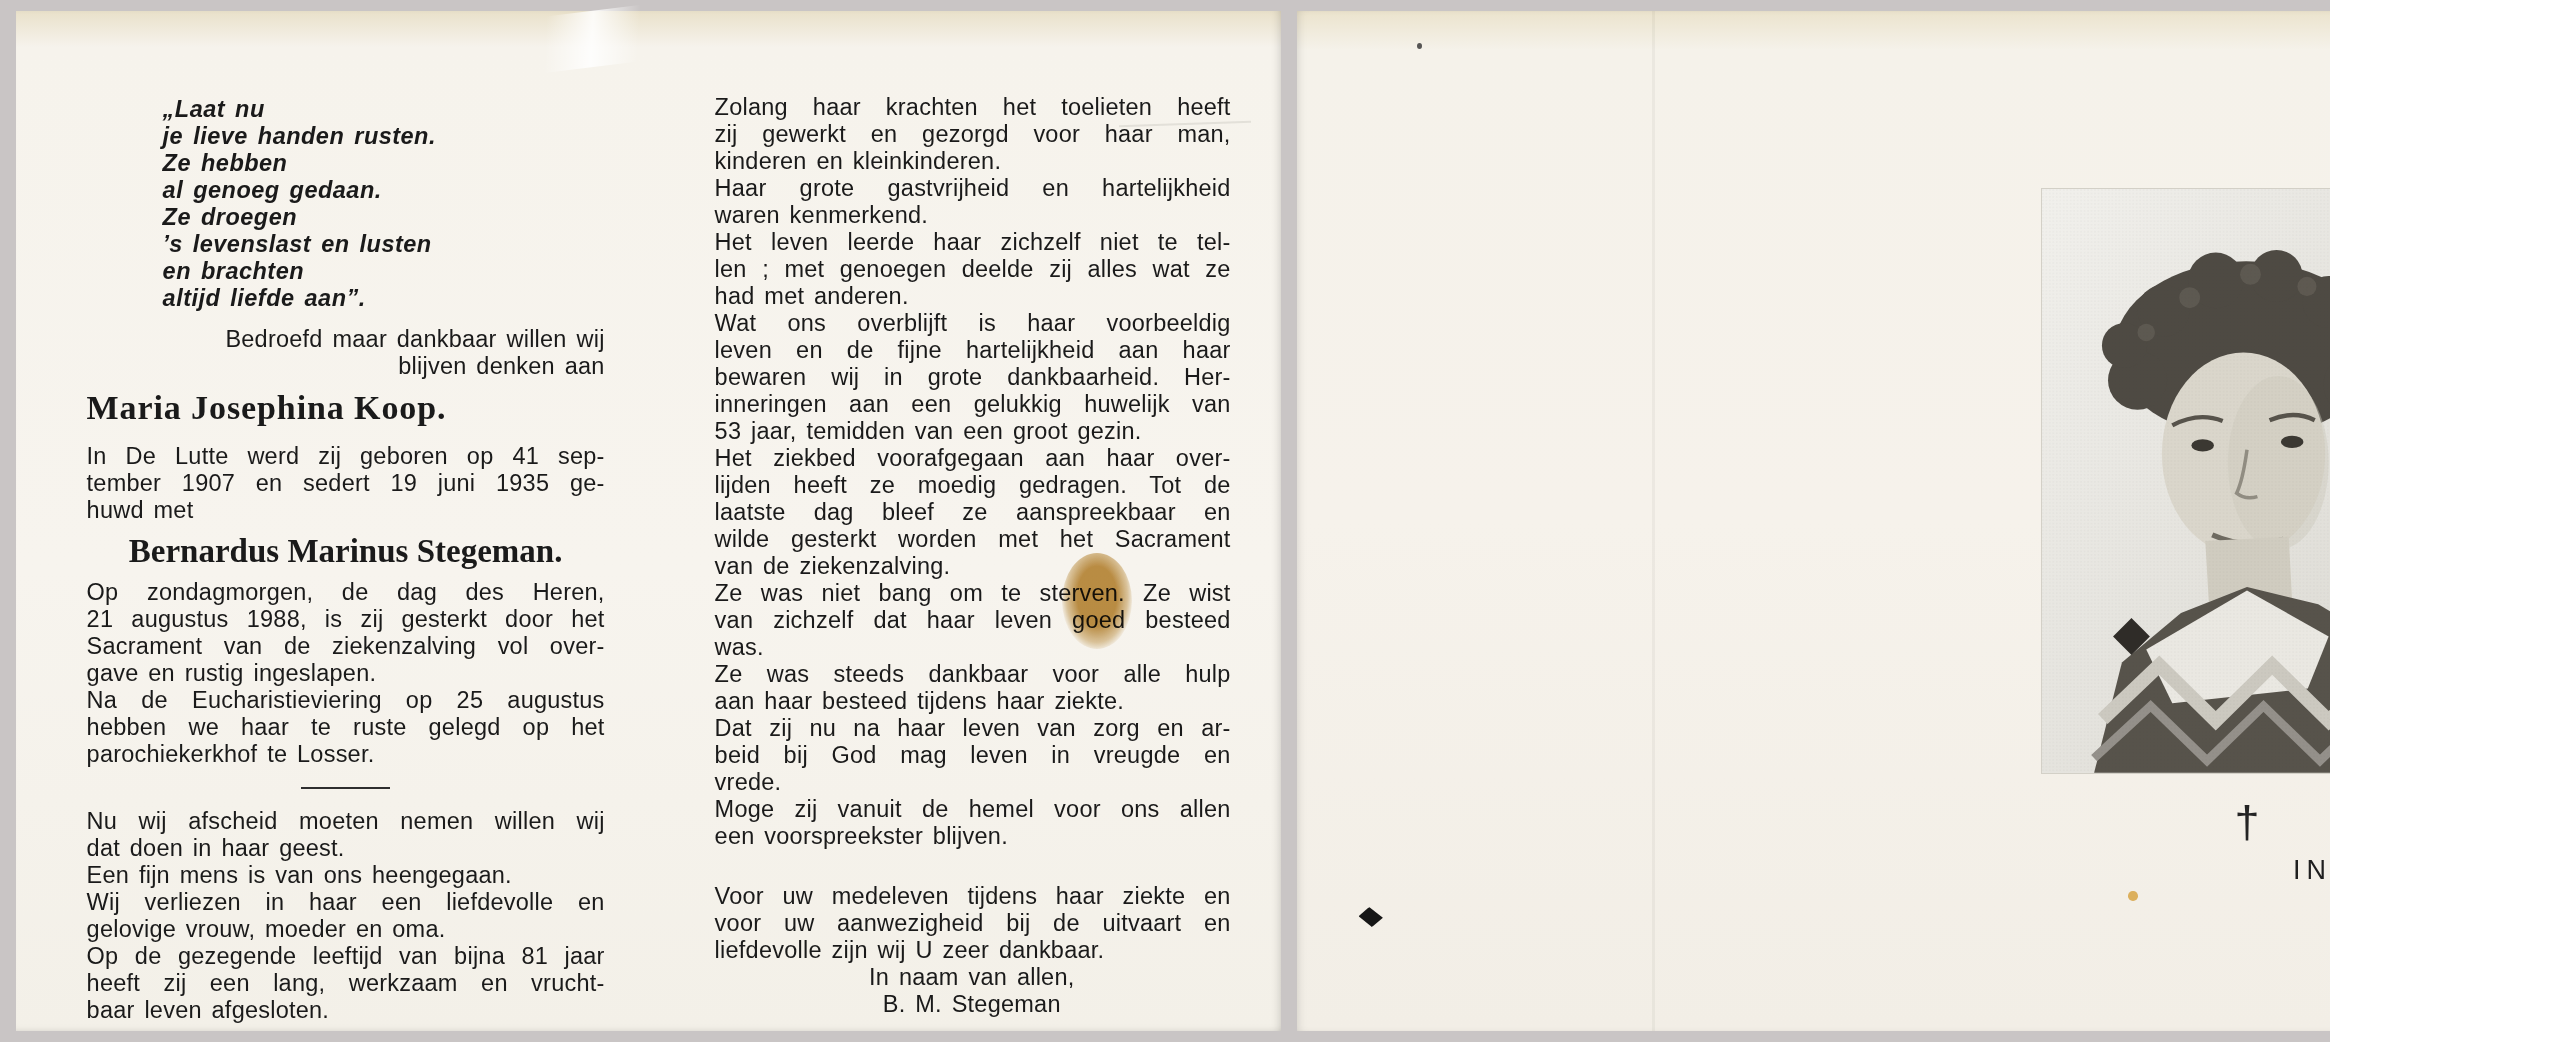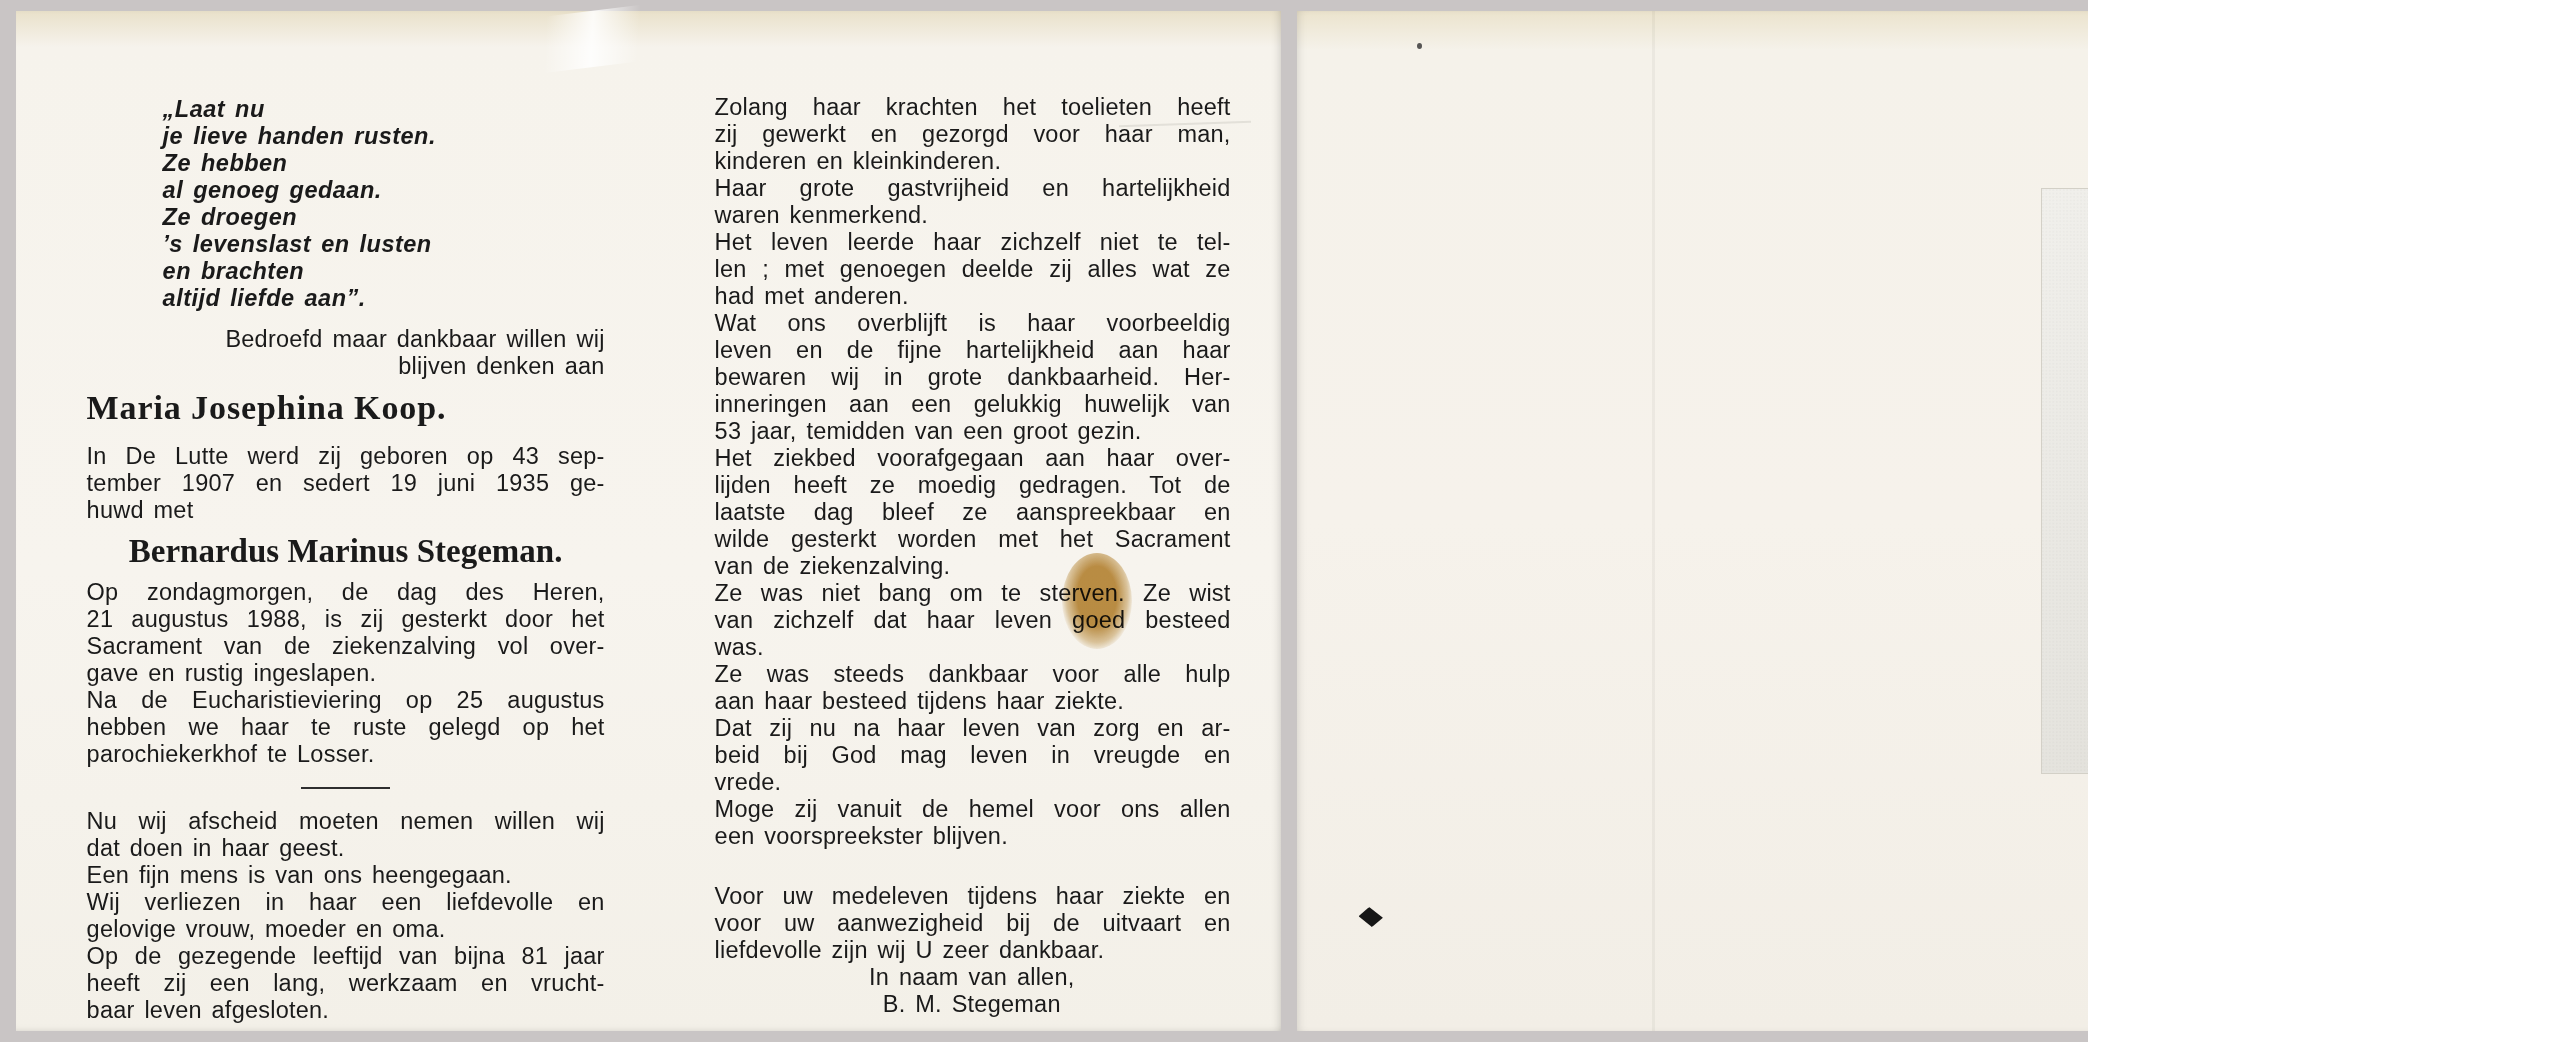--- a/index.html
+++ b/index.html
@@ -4,7 +4,7 @@
 <style>
   html,body { margin:0; padding:0; }
   #canvas {
-    position:relative; width:2088px; height:1043px;
+    position:relative; width:2330px; height:1043px;
     background:#c9c5c5; overflow:hidden;
     font-family:"Liberation Sans", sans-serif;
   }

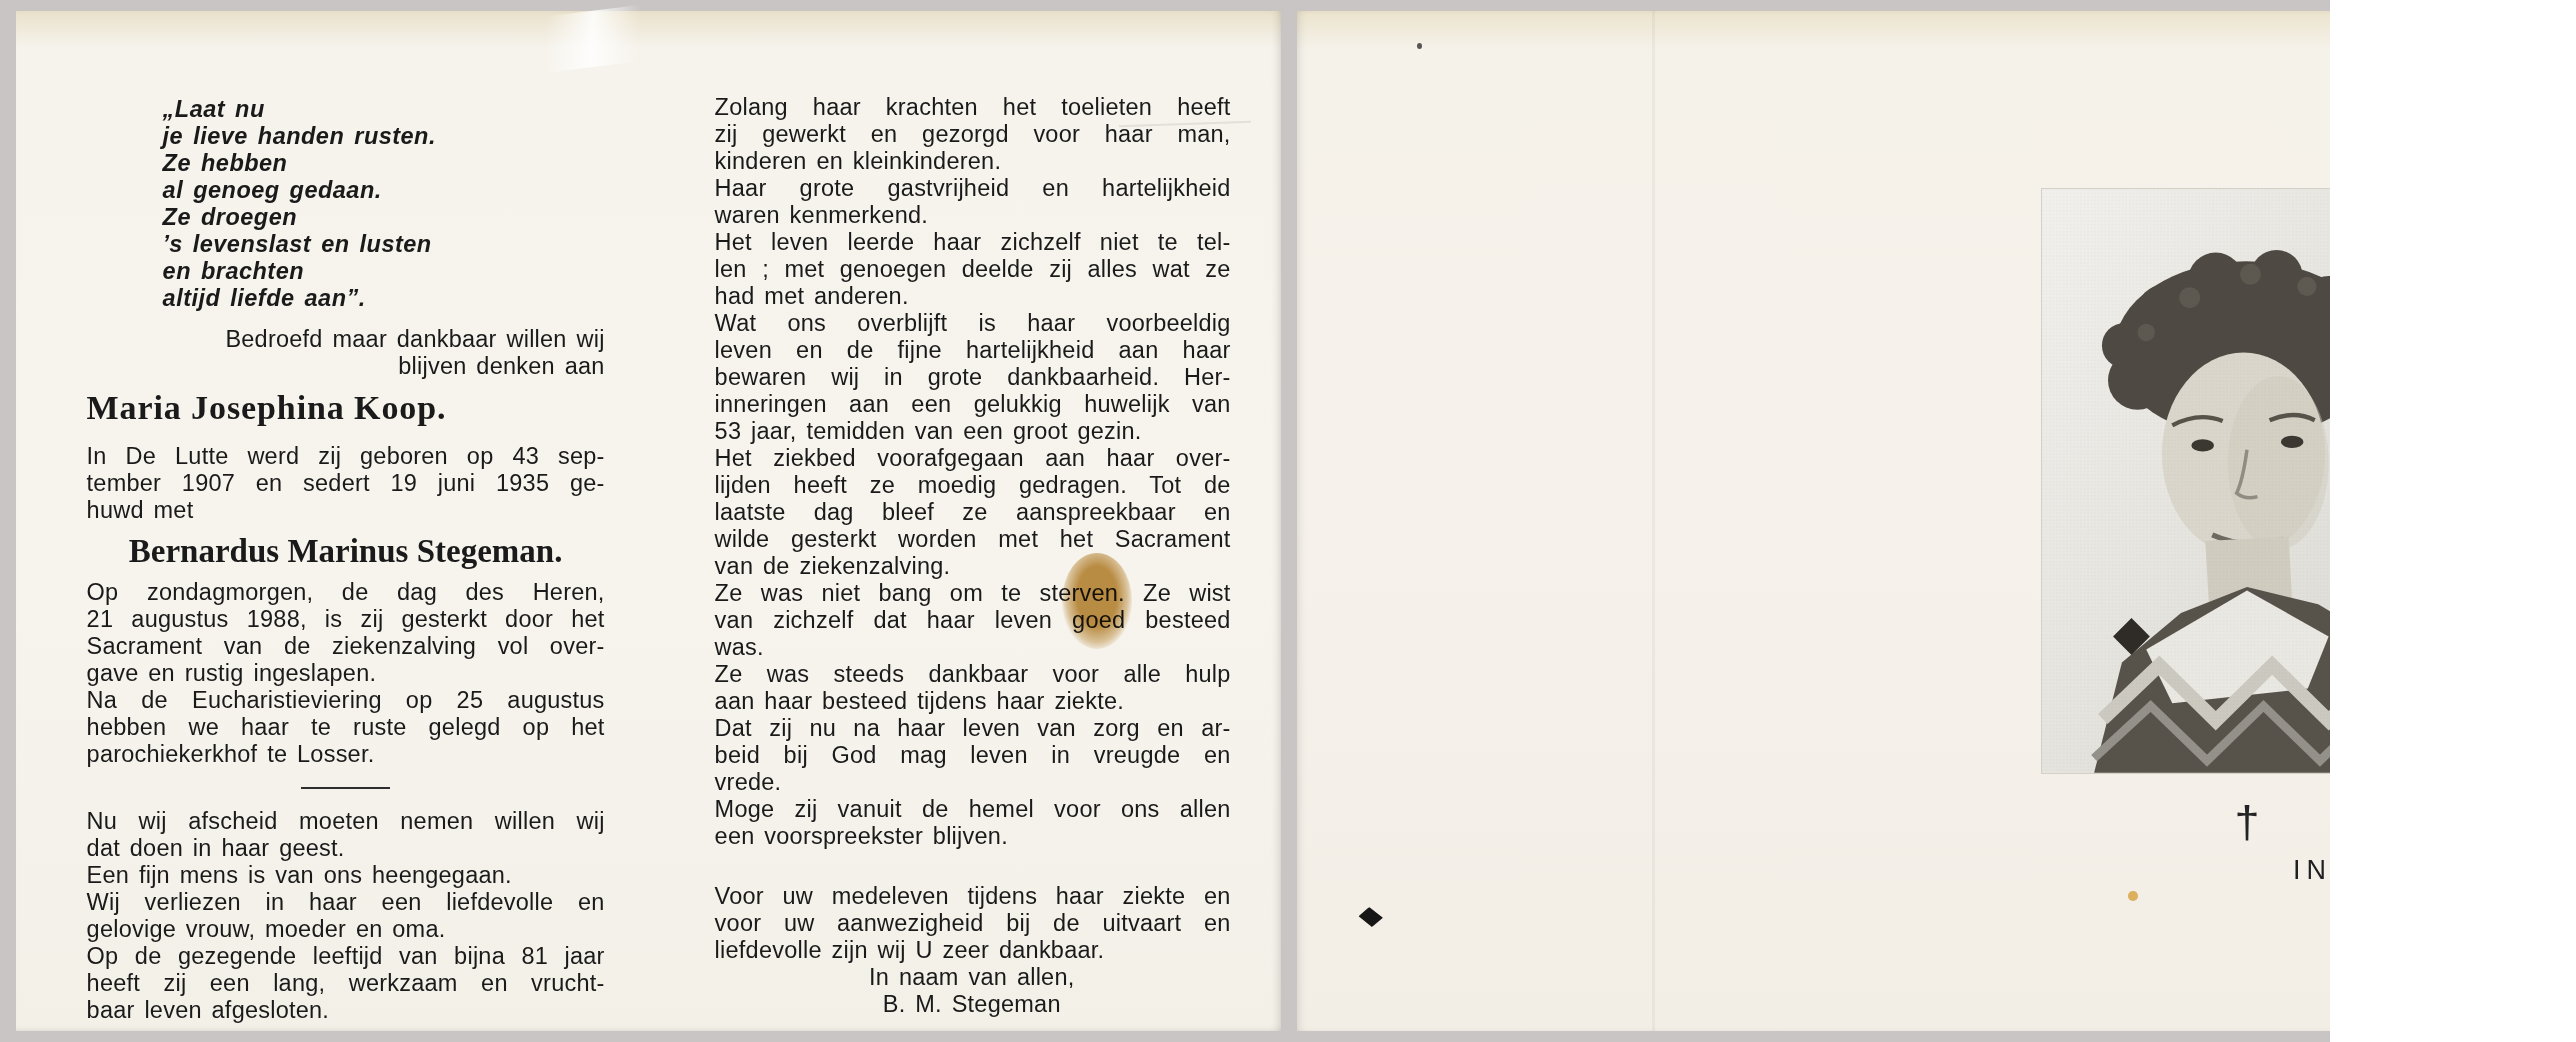--- a/index.html
+++ b/index.html
@@ -95,7 +95,7 @@
         </div>
       <div class="name">Maria Josephina Koop.</div>
       <div class="justify">
-          <div class="line jl">In De Lutte werd zij geboren op 43 sep-</div>
+          <div class="line jl">In De Lutte werd zij geboren op 41 sep-</div>
           <div class="line jl">tember 1907 en sedert 19 juni 1935 ge-</div>
           <div class="line">huwd met</div>
         </div>

